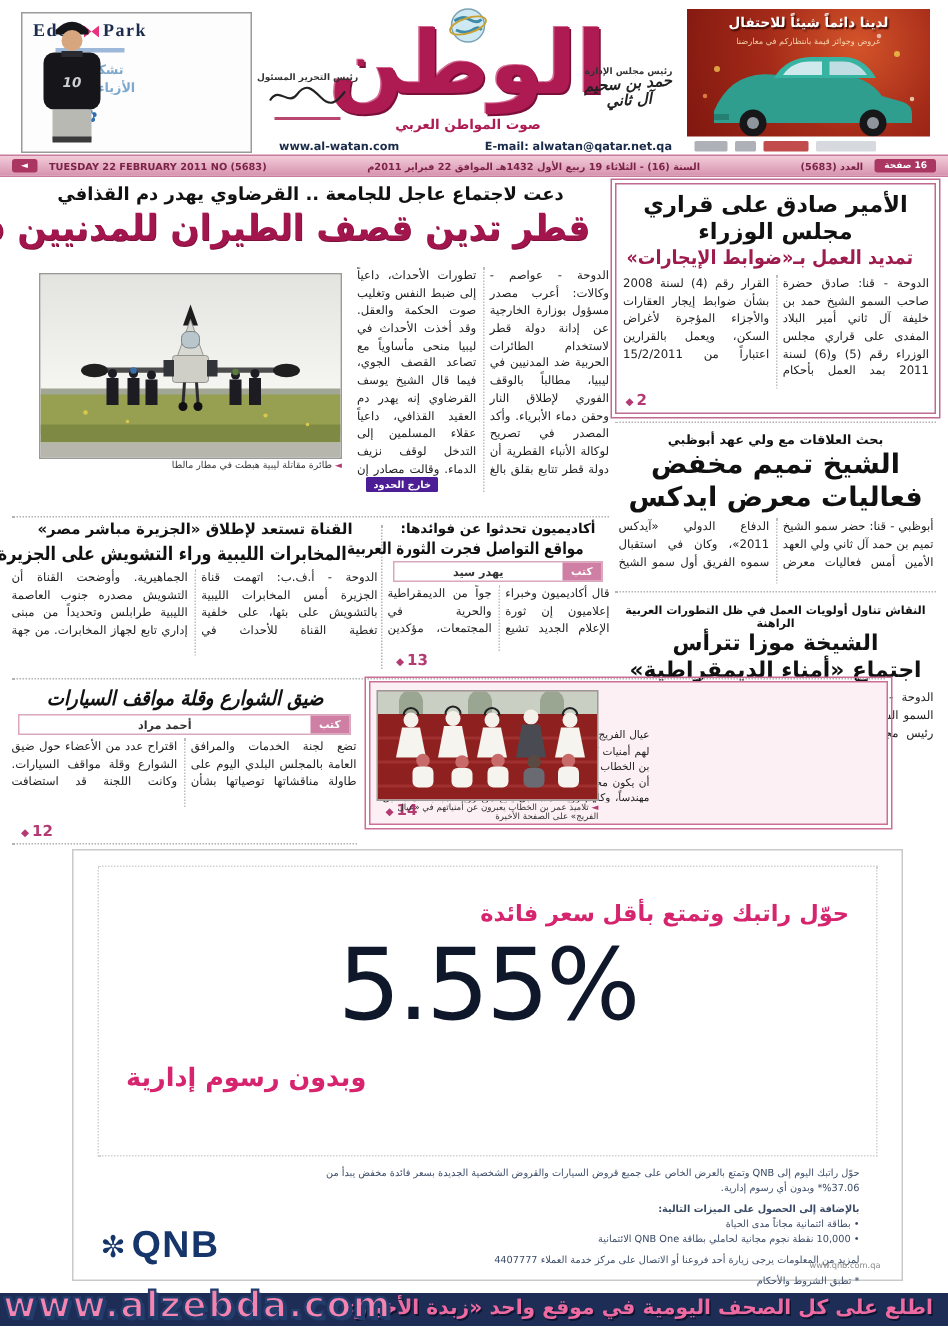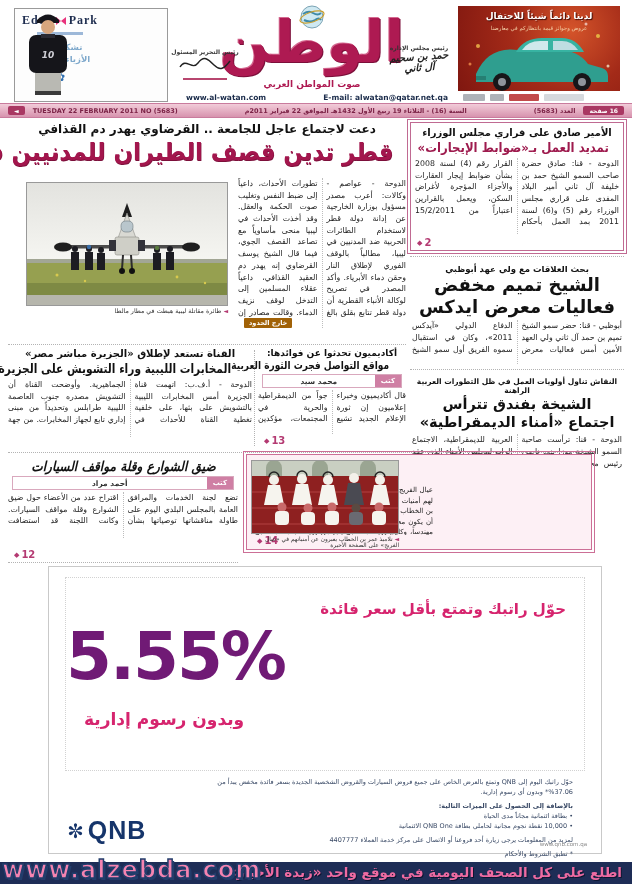--- a/index.html
+++ b/index.html
@@ -79,7 +79,7 @@
   
   .sidebar{left:410px;top:122px;width:214px;height:334px;}
   .sb-box1{border:1px solid #c06a92;outline:1px solid #c06a92;outline-offset:2px;padding:4px;position:relative;background:#fff;}
-  .sb-box1 .kicker{font-size:10px;}
+  .sb-box1 .kicker{font-size:15px;}
   .sb-head1{font-size:13px;font-weight:900;color:#9e1b4e;text-align:center;white-space:nowrap;margin-top:2px;}
   .sb-sec{position:relative;padding:2px 2px 0;}
   .sb-kicker2{font-size:8.5px;}

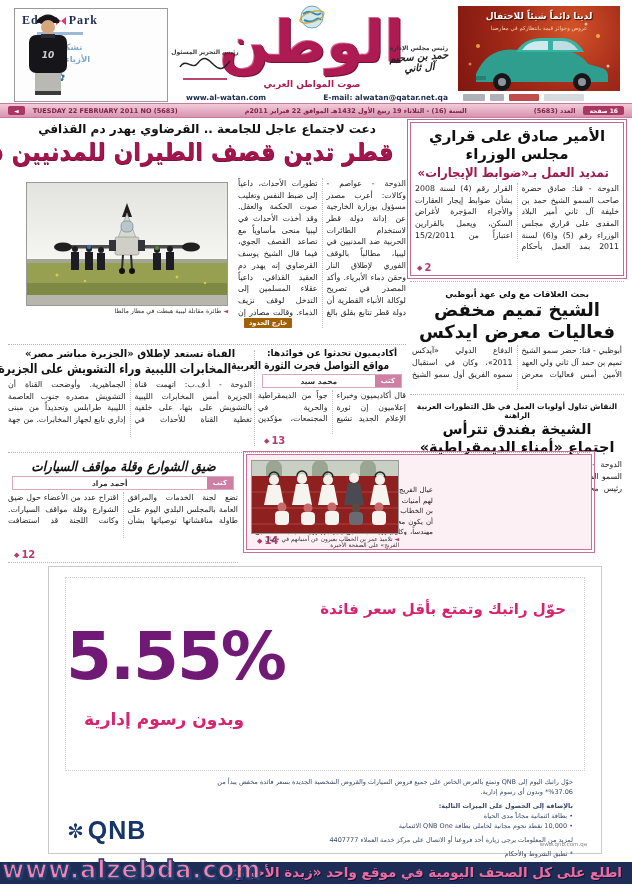--- a/index.html
+++ b/index.html
@@ -55,7 +55,7 @@
   .pgref{position:absolute;left:6px;bottom:2px;display:flex;align-items:center;gap:2px;direction:ltr;
     color:#b43a72;font-weight:bold;}
   .pgref .d{font-size:7px;} .pgref .n{font-size:10px;}
-  .endtag{position:absolute;font-size:6.5px;font-weight:bold;color:#fff;background:#a16207;
+  .endtag{position:absolute;font-size:6.5px;font-weight:bold;color:#fff;background:#4c1d95;
     padding:1px 5px;border-radius:1px;}
   .byline{display:flex;height:12px;border:1px solid #d9a8bd;align-items:stretch;margin:2px 4px;}
   .byline .b-badge{background:#cf7fa4;color:#fff;font-size:7px;font-weight:bold;padding:0 6px;

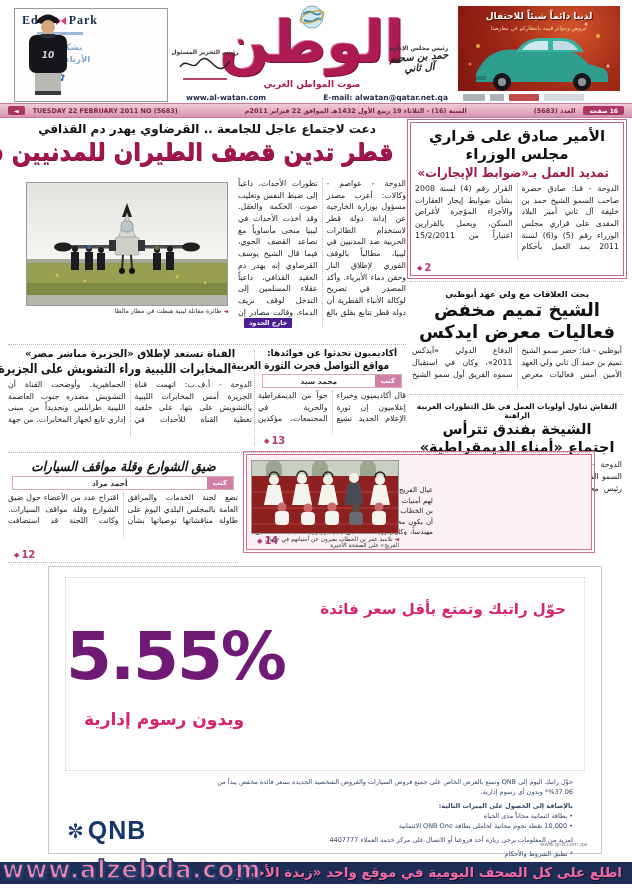--- a/index.html
+++ b/index.html
@@ -323,7 +323,7 @@
     <div class="headline soc-head"><span class="condense" style="transform:scaleX(.82)">مواقع التواصل فجرت الثورة العربية</span></div>
     <div class="byline">
       <span class="b-badge">كتب</span>
-      <span class="b-name">محمد سيد</span>
+      <span class="b-name">يهدر سيد</span>
     </div>
     <div class="bodytxt cols2" style="height:44px;margin-top:2px">قال أكاديميون وخبراء إعلاميون إن ثورة الإعلام الجديد تشيع جواً من الديمقراطية والحرية في المجتمعات، مؤكدين أن مواقع التواصل الاجتماعي مثل «الفيسبوك» و«تويتر» كان لها الدور الأبرز في تفجير الثورة العربية في مصر وتونس وفي توظيف الإنترنت لخدمة الإعلام.</div>
     <div class="pgref">

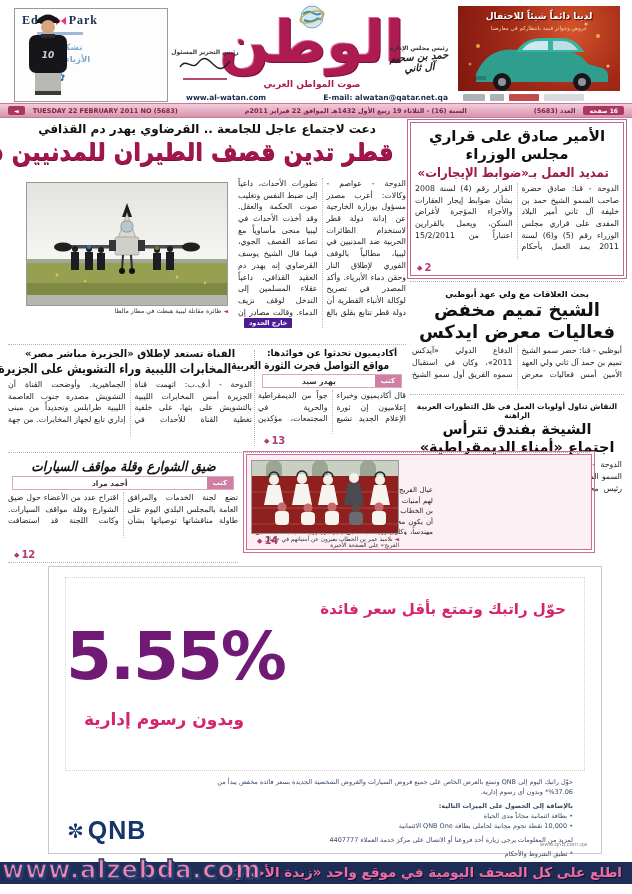--- a/index.html
+++ b/index.html
@@ -301,7 +301,7 @@
 
     <div class="sb-sec">
       <div class="kicker" style="font-size:7.5px">النقاش تناول أولويات العمل في ظل التطورات العربية الراهنة</div>
-      <div class="sb-head-mid">الشيخة بفندق تترأس</div>
+      <div class="sb-head-mid">الشيخة موزا تترأس</div>
       <div class="sb-head-mid">اجتماع «أمناء الديمقراطية»</div>
       <div class="bodytxt cols2" style="height:42px;margin-top:3px">الدوحة - قنا: ترأست صاحبة السمو الشيخة موزا بنت ناصر، رئيس مجلس أمناء المؤسسة العربية للديمقراطية، الاجتماع الرابع لمجلس الأمناء الذي عقد صباح أمس بفندق الريتز كارلتون، وتم خلال الاجتماع مناقشة الرؤية المستقبلية لبرامج المؤسسة في ظل أولويات العمل الراهنة.</div>
     </div>

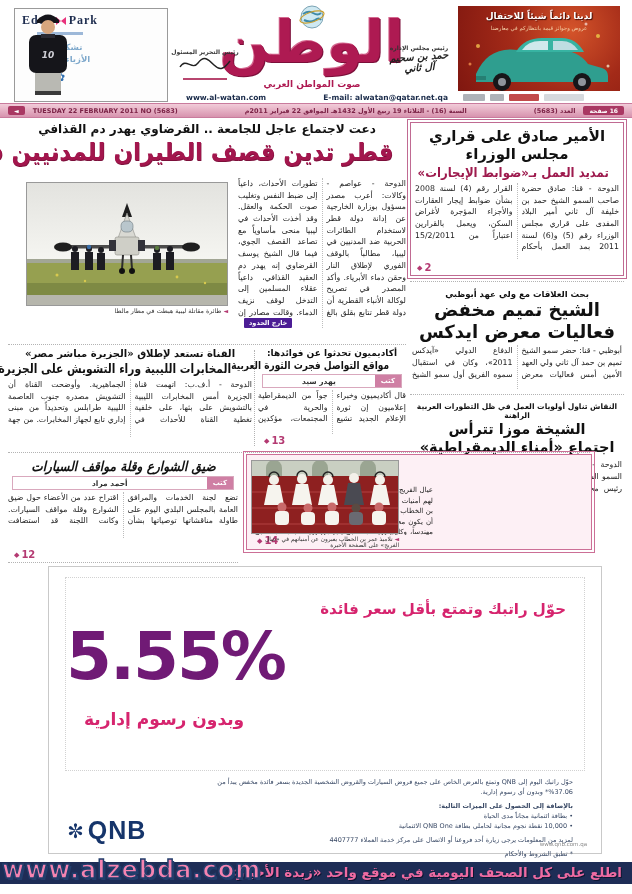--- a/index.html
+++ b/index.html
@@ -105,7 +105,7 @@
   .qnb{left:48px;top:566px;width:552px;height:286px;border:1px solid #c9c9c9;background:#fff;}
   .qnb-inner{position:absolute;left:16px;right:16px;top:10px;height:192px;border:1px dotted #d2d2d2;}
   .qnb-offer{margin:22px 18px 0 0;text-align:right;font-size:15px;font-weight:bold;color:#d6246e;}
-  .qnb-rate{margin-top:0;direction:ltr;font-size:66px;font-weight:700;color:#701a75;letter-spacing:-2px;}
+  .qnb-rate{margin-top:0;text-align:center;direction:ltr;font-size:66px;font-weight:400;color:#0f172a;letter-spacing:-2px;}
   .qnb-nofees{margin:14px 0 0 18px;text-align:left;font-size:17px;font-weight:bold;color:#d6246e;}
   .qnb-fine{position:absolute;right:28px;top:210px;width:360px;font-size:6.5px;line-height:1.55;
     color:#3a4a66;text-align:right;}

